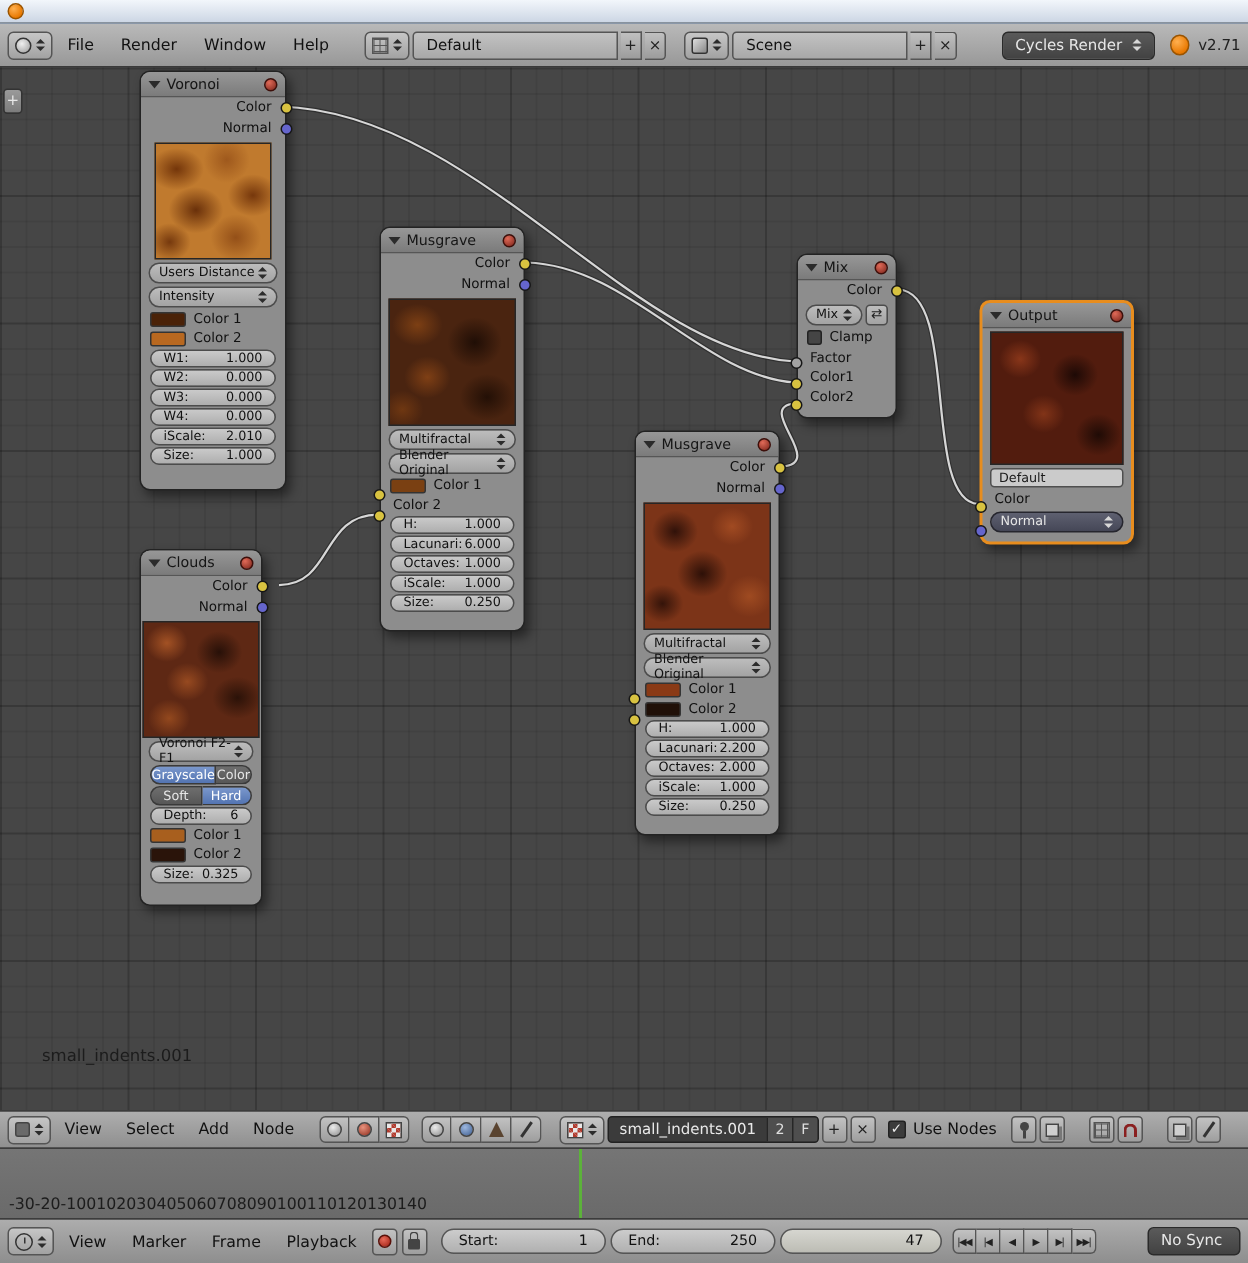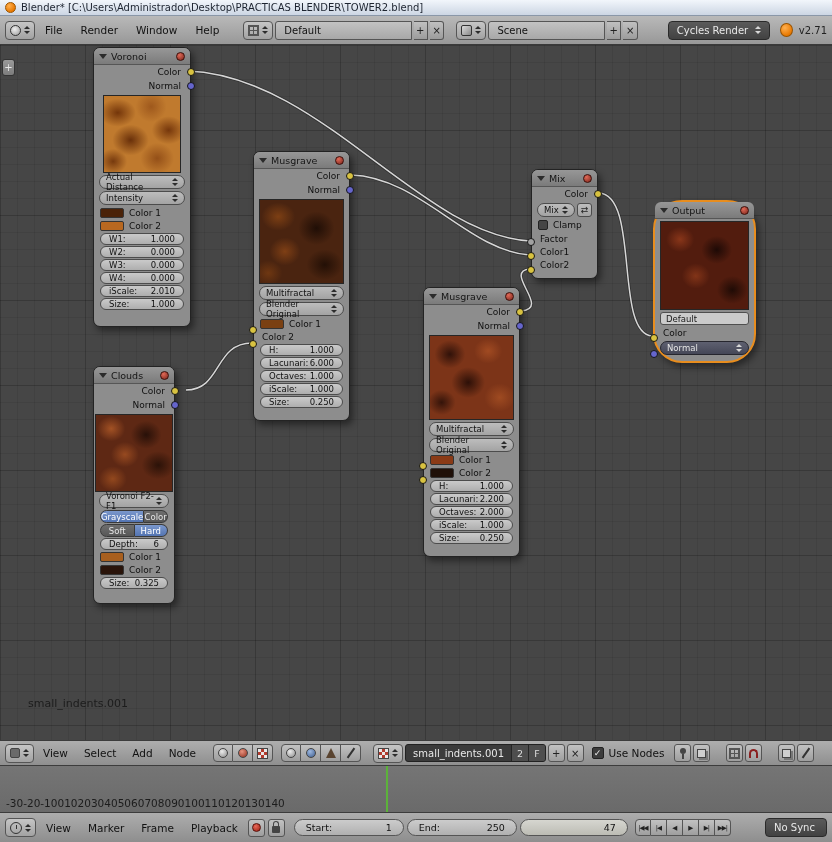--- a/index.html
+++ b/index.html
@@ -160,7 +160,6 @@
 
 <div class="titlebar">
   <span class="blogo"></span>
-  <span>Blender* [C:\Users\Administrador\Desktop\PRACTICAS BLENDER\TOWER2.blend]</span>
 </div>
 
 <div class="infobar">

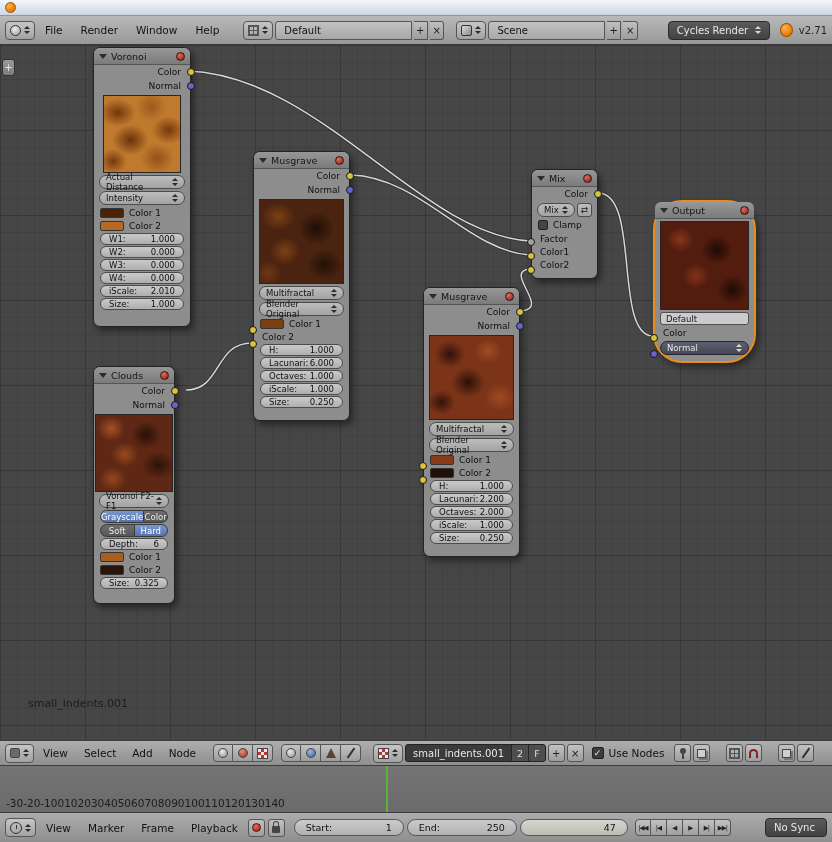--- a/index.html
+++ b/index.html
@@ -241,7 +241,7 @@
     <div class="outrow">Normal</div>
     <div class="tex tex-voronoi" style="width:78px;height:78px;"></div>
     <div class="dd">
-        <span>Actual Distance</span>
+        <span>Users Distance</span>
         <span class="ud">
           <b class="u"></b>
           <b class="d"></b>

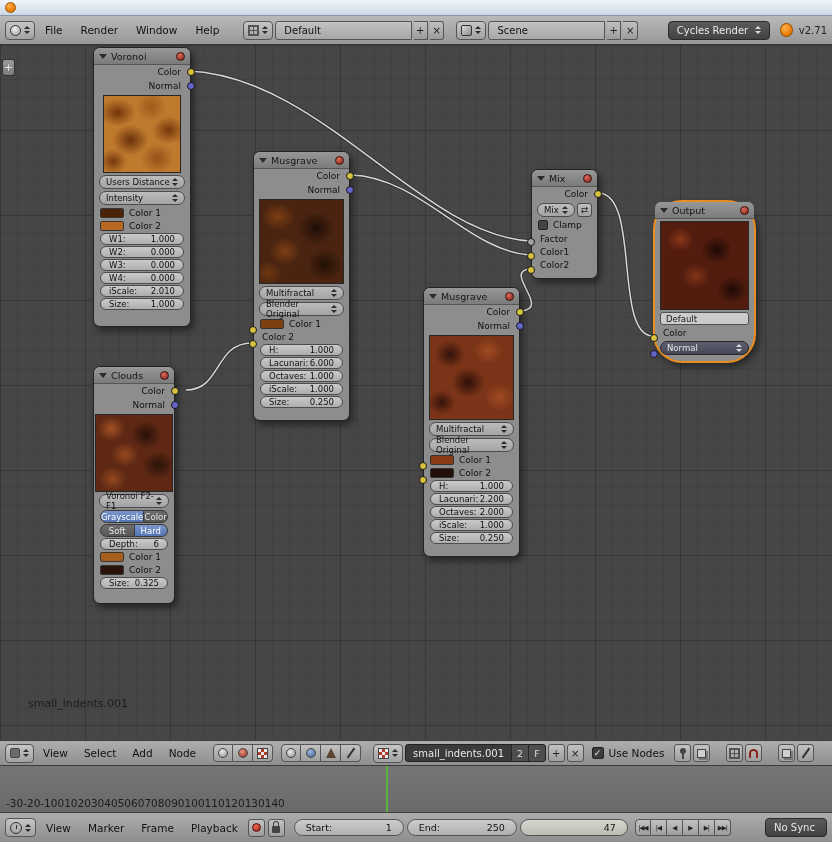--- a/index.html
+++ b/index.html
@@ -475,7 +475,7 @@
     <i class="sock y" style="left:-5px;top:96px;"></i>
   </div>
 
-  <div class="node active" style="left:653px;top:155px;width:103px;height:163px;border-radius:29px;">
+  <div class="node active" style="left:653px;top:155px;width:103px;height:163px;">
     <div class="nhead">
       <span class="tri"></span>
       <span class="ntitle">Output</span>

